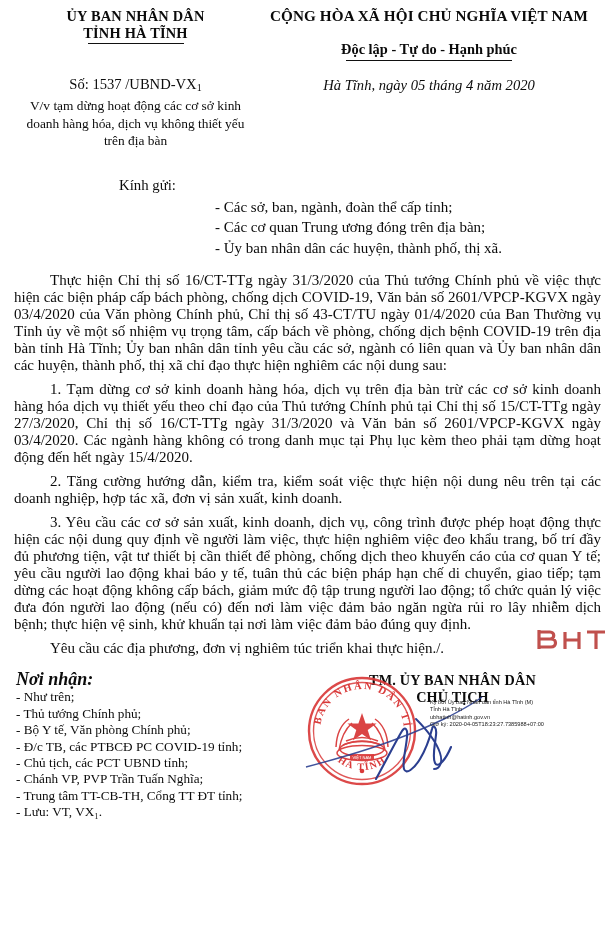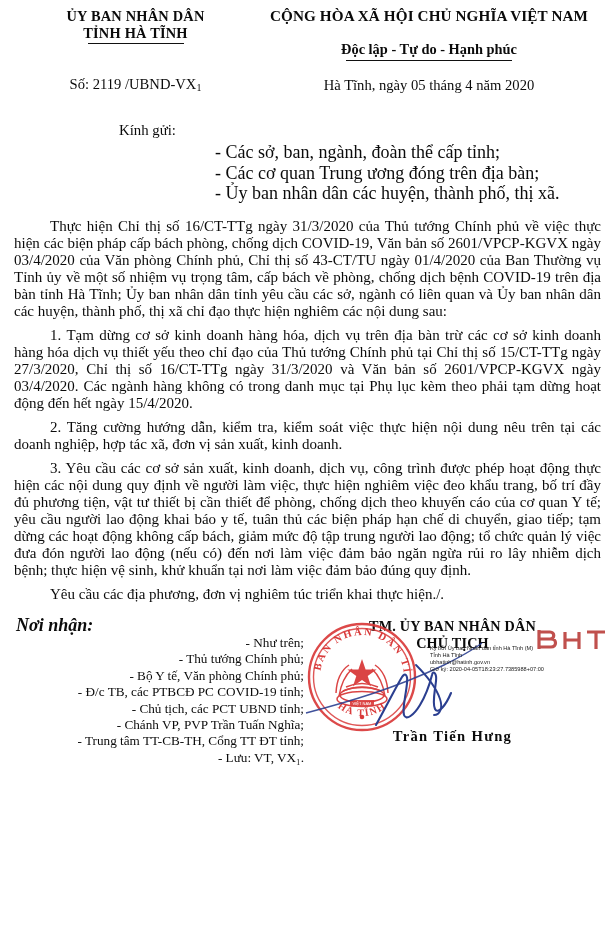--- a/index.html
+++ b/index.html
@@ -257,7 +257,7 @@
 
   <div class="hdr-second">
     <div class="hdr-left">
-      <div class="doc-number"><span>Số: 2119 /UBND-VX</span><sub>1</sub></div>
+      <div class="doc-number"><span>Số: 1537 /UBND-VX</span><sub>1</sub></div>
     </div>
     <div class="hdr-right">
       <div class="doc-place-date">Hà Tĩnh, ngày 05 tháng 4  năm 2020</div>

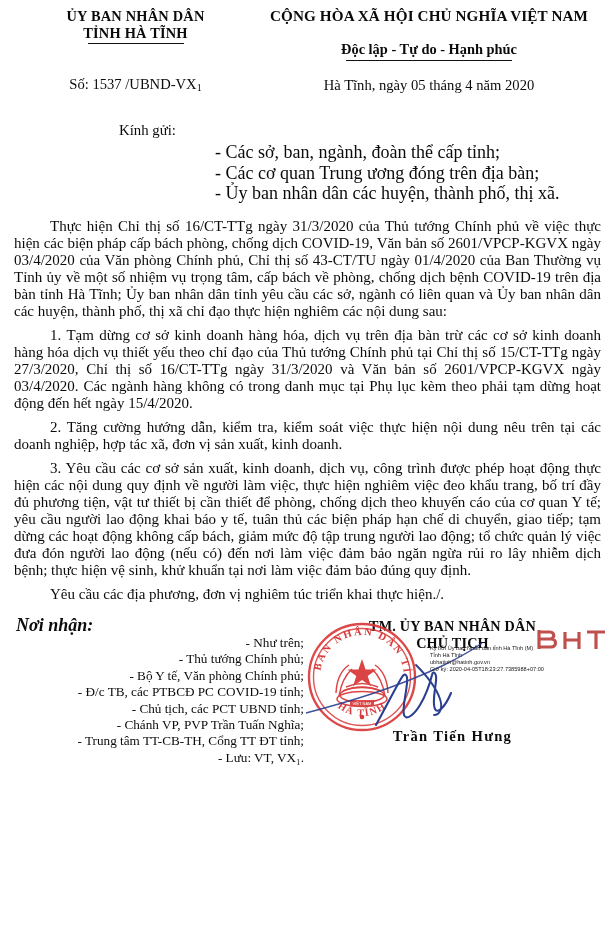--- a/index.html
+++ b/index.html
@@ -97,6 +97,7 @@
     padding: 0 10px;
   }
   .doc-place-date {
+    font-style: italic;
     font-size: 14.6px;
     line-height: 18px;
     text-align: center;

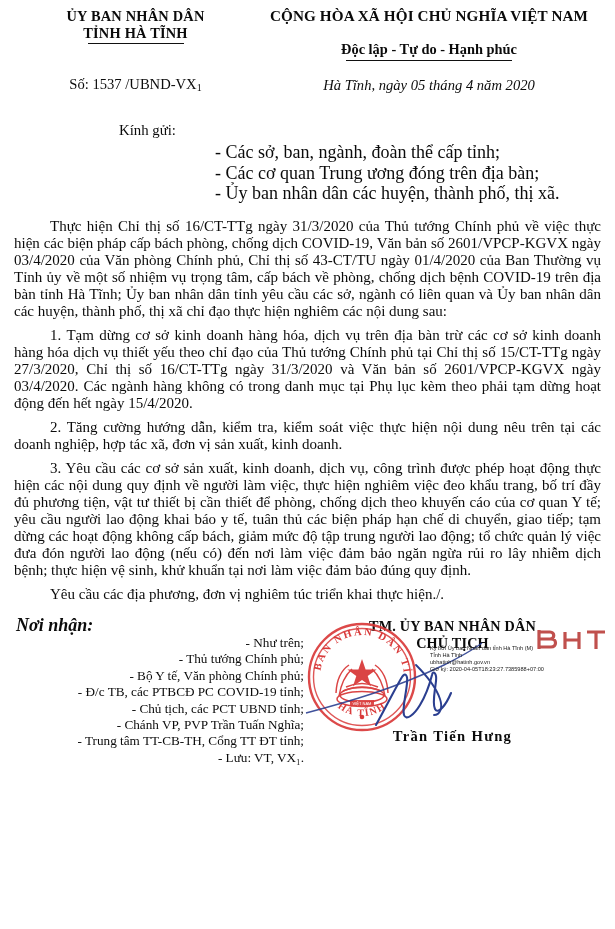--- a/index.html
+++ b/index.html
@@ -259,6 +259,7 @@
   <div class="hdr-second">
     <div class="hdr-left">
       <div class="doc-number"><span>Số: 1537 /UBND-VX</span><sub>1</sub></div>
+      <div class="doc-subject">V/v tạm dừng hoạt động các cơ sở kinh doanh hàng hóa, dịch vụ không thiết yếu trên địa bàn</div>
     </div>
     <div class="hdr-right">
       <div class="doc-place-date">Hà Tĩnh, ngày 05 tháng 4  năm 2020</div>

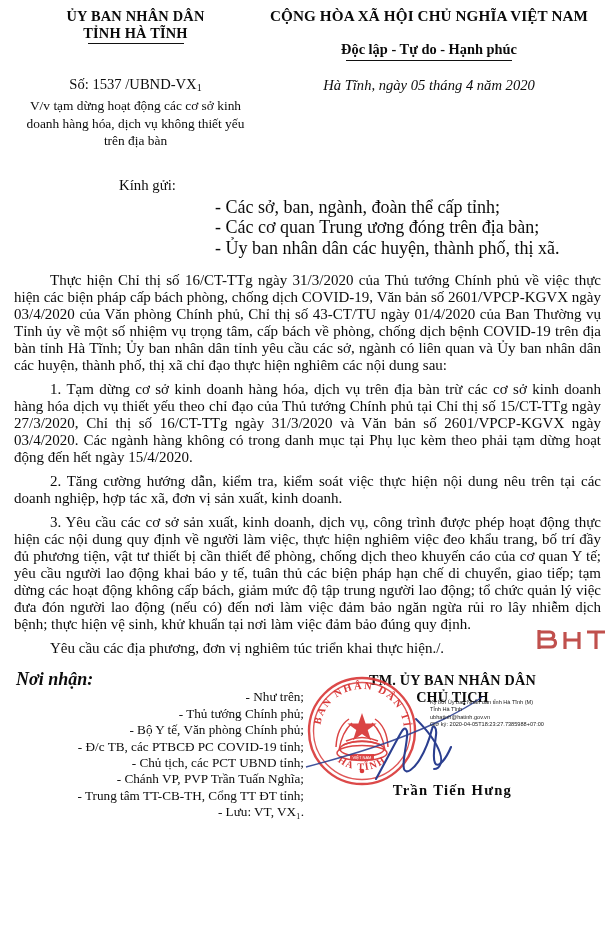--- a/index.html
+++ b/index.html
@@ -118,7 +118,7 @@
     padding-left: 96px;
   }
   .kinh-gui-item {
-    font-size: 18px;
+    font-size: 15px;
     line-height: 20.5px;
     white-space: nowrap;
   }

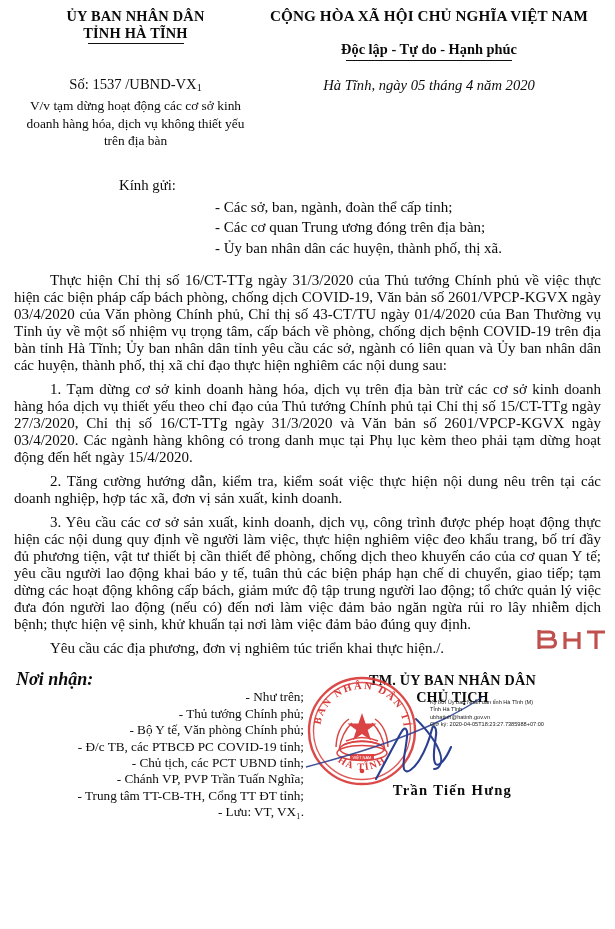--- a/index.html
+++ b/index.html
@@ -161,7 +161,6 @@
     font-size: 13.2px;
     line-height: 16.4px;
     white-space: nowrap;
-    text-align: right;
   }
 
   .signature {

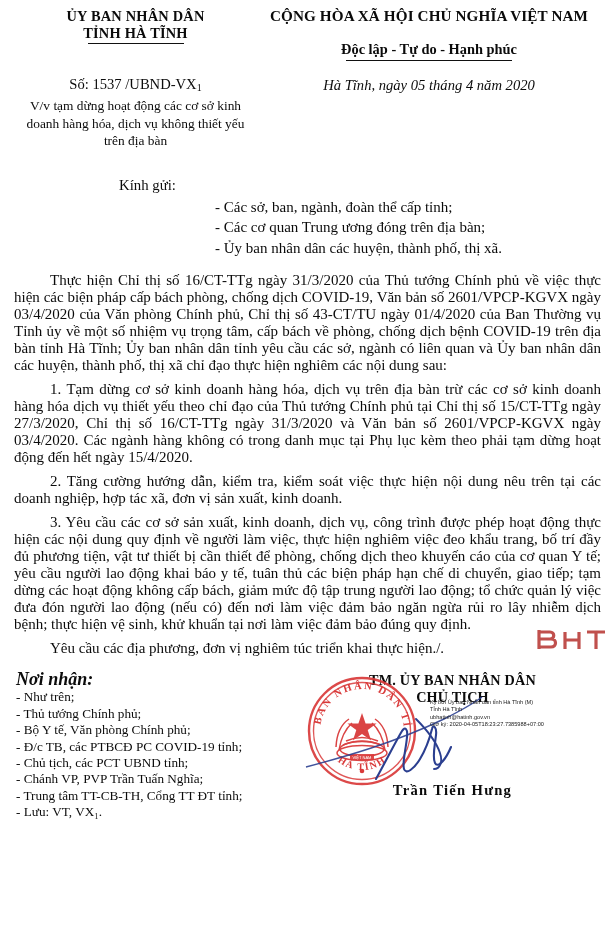--- a/index.html
+++ b/index.html
@@ -347,7 +347,6 @@
         <div>Giờ ký:  2020-04-05T18:23:27.7385988+07:00</div>
       </div>
 
-      <div class="sig-name">Trần Tiến Hưng</div>
     </div>
   </div>
 

